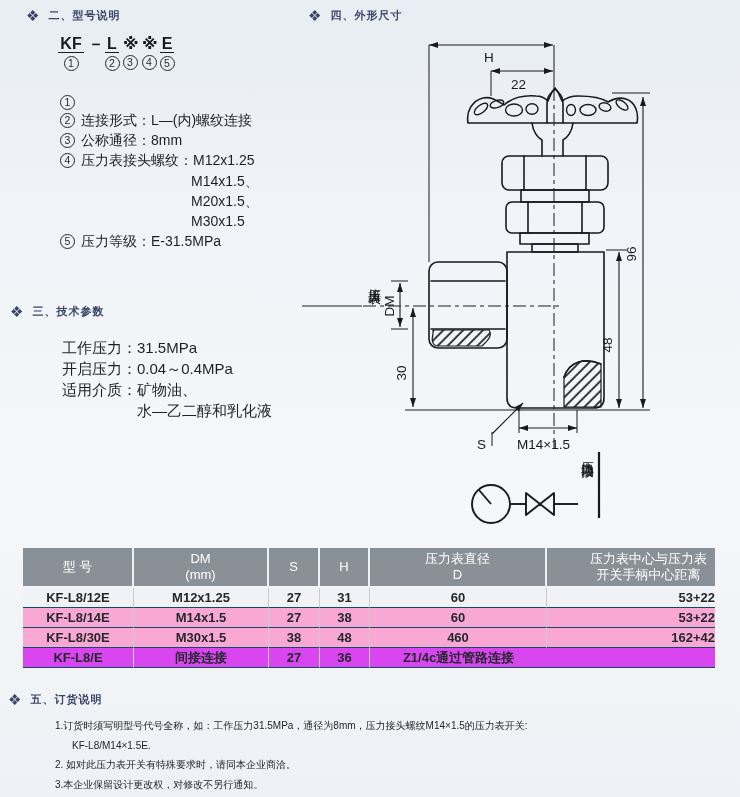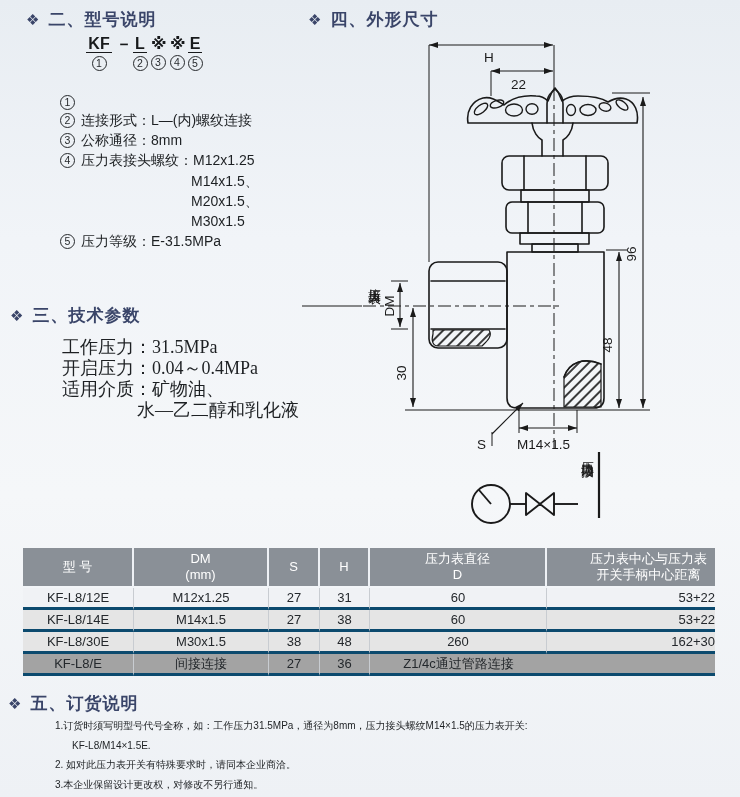--- a/index.html
+++ b/index.html
@@ -13,7 +13,7 @@
   
   .sec-head{display:flex;align-items:center;gap:9px;color:#3a4569;font-weight:bold;}
   .sec-head .marker{font-size:15px;line-height:1;}
-  .sec-head .t{font-size:17px;letter-spacing:1px;}
+  .sec-head .t{font-size:11px;letter-spacing:1px;}
   
   .code-row{display:flex;align-items:flex-start;}
   .code-part{text-align:center;margin-right:3px;}

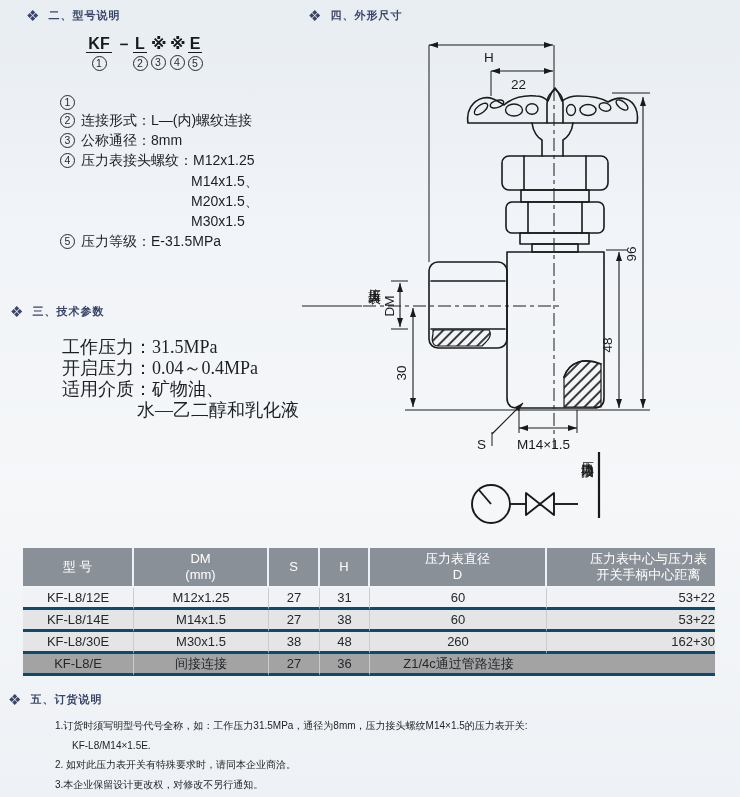--- a/index.html
+++ b/index.html
@@ -64,7 +64,7 @@
 </div>
 
 <div class="abs code-row" style="left:58px;top:36px;">
-  <div class="code-part" style="width:26px;margin-left:28px;">
+  <div class="code-part" style="width:26px;">
     <span class="code-ch u">KF</span>
     <span class="code-num">
         <span class="circ">1</span>

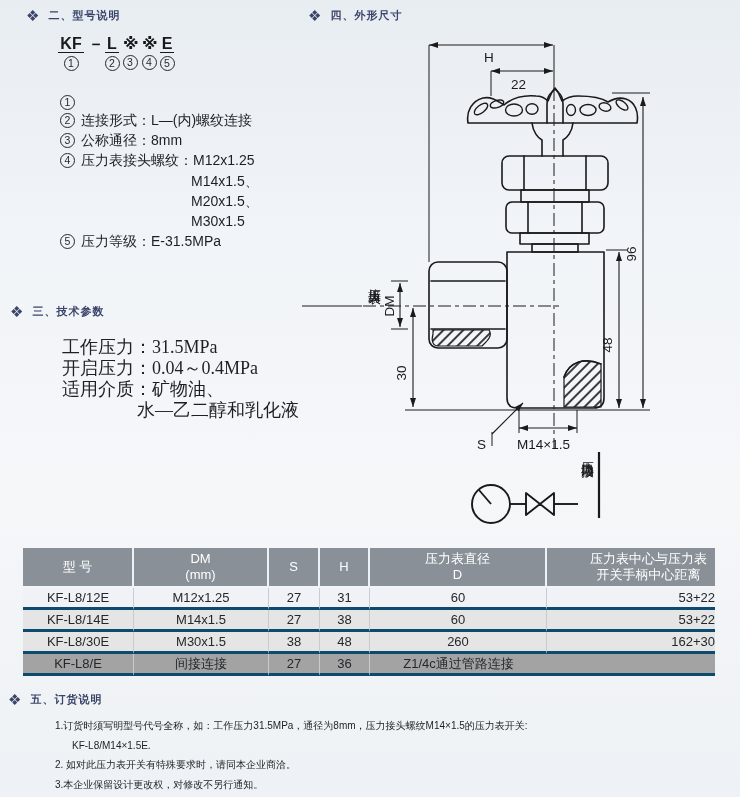--- a/index.html
+++ b/index.html
@@ -29,7 +29,7 @@
   .mi .circ{margin-right:6px;}
   .mi.cont{padding-left:131px;}
   
-  .tlist{font-size:18px;line-height:21px;color:#1d2023;font-family:Liberation Serif, serif;}
+  .tlist{font-size:15px;line-height:21px;color:#1d2023;}
   .tlist .indent{padding-left:75px;}
   
   #drawing{left:300px;top:30px;width:440px;height:515px;}

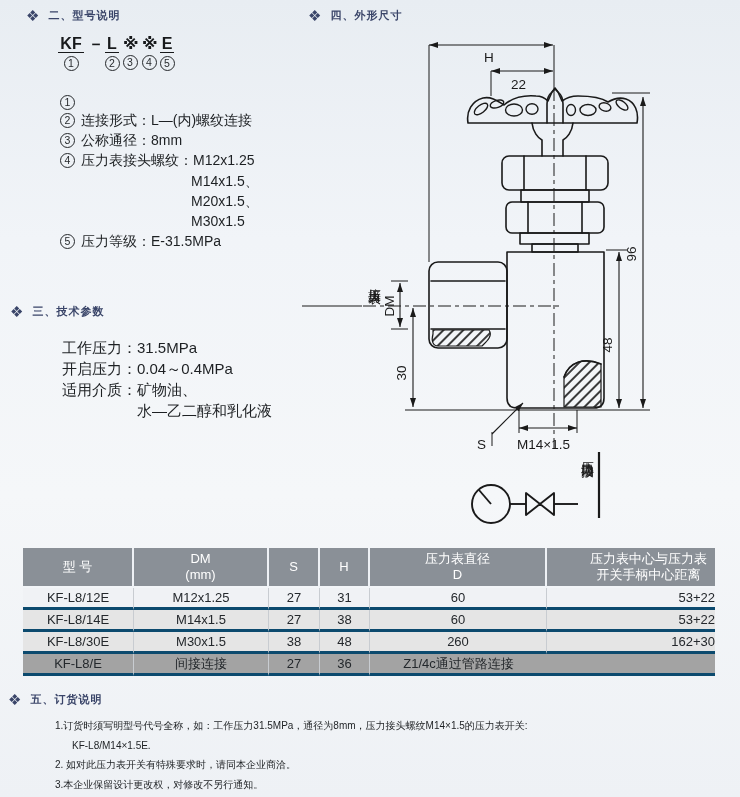--- a/index.html
+++ b/index.html
@@ -44,7 +44,7 @@
      border-bottom:2px solid #f2f5f8;padding:0;}
   th:last-child{border-right:none;padding-left:35px;}
   td{font-size:13px;height:19px;text-align:center;vertical-align:middle;color:#24282c;
-     border-right:1px solid #c8ccd1;border-bottom:3px solid #0c4a6e;padding:0;}
+     border-right:1px solid #c8ccd1;border-bottom:1px solid #0c4a6e;padding:0;font-weight:bold;}
   td:last-child{border-right:none;text-align:right;}
   tr.r-a td{background:#f0f2f5;}
   tr.r-b td{background:#e5e5e5;}

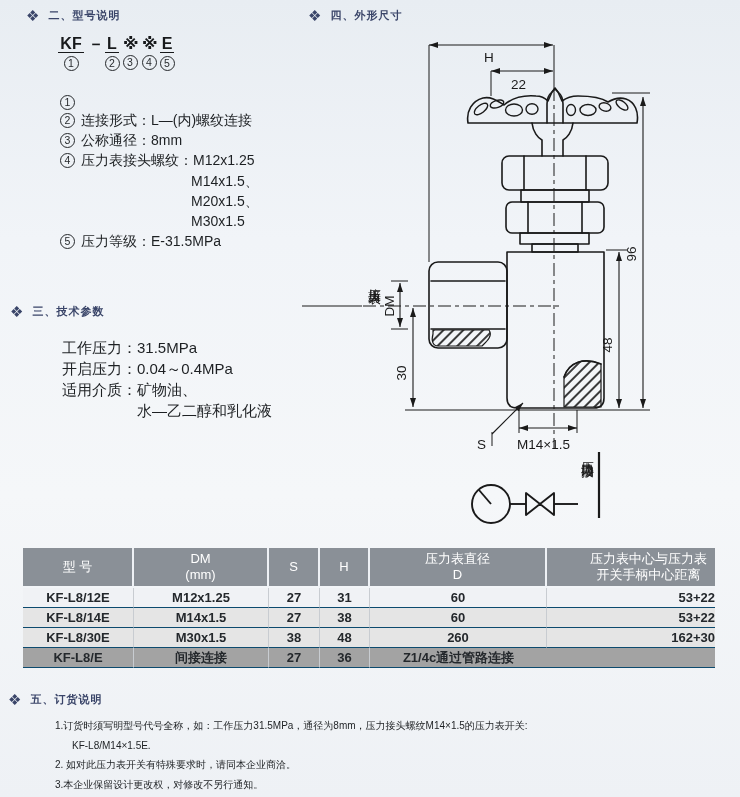--- a/index.html
+++ b/index.html
@@ -47,7 +47,7 @@
      border-right:1px solid #c8ccd1;border-bottom:1px solid #0c4a6e;padding:0;font-weight:bold;}
   td:last-child{border-right:none;text-align:right;}
   tr.r-a td{background:#f0f2f5;}
-  tr.r-b td{background:#e5e5e5;}
+  tr.r-b td{background:#f9a8d4;}
   tr.r-c td{background:#a3a3a3;}
   td.merged{text-align:left;border-right:none;}
   td.merged .merged-inner{display:inline-block;width:177px;text-align:center;}

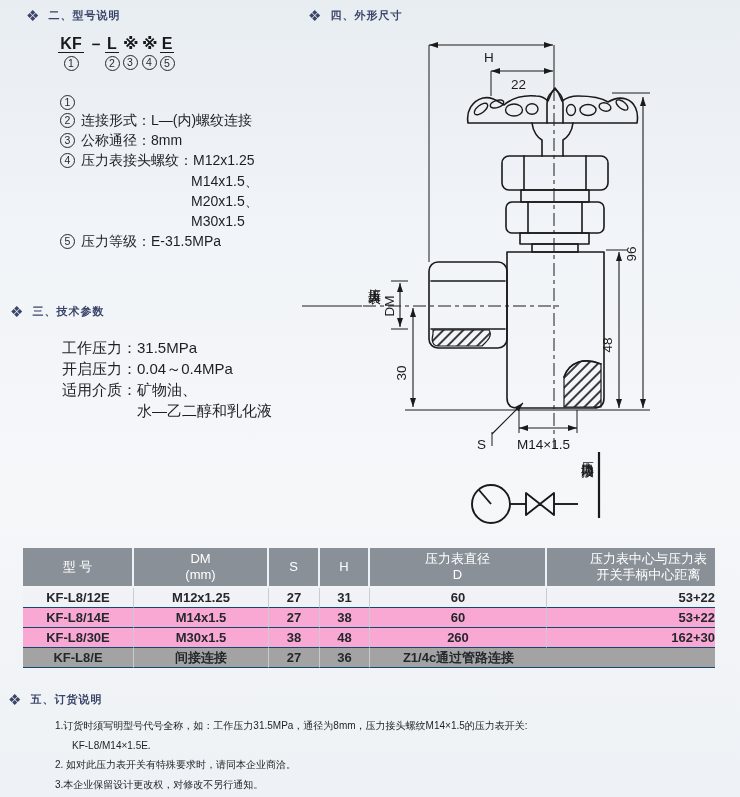--- a/index.html
+++ b/index.html
@@ -305,7 +305,7 @@
           <td>M30x1.5</td>
           <td>38</td>
           <td>48</td>
-          <td>260</td>
+          <td>460</td>
           <td>162+30</td>
       </tr>
       <tr class="r-c">

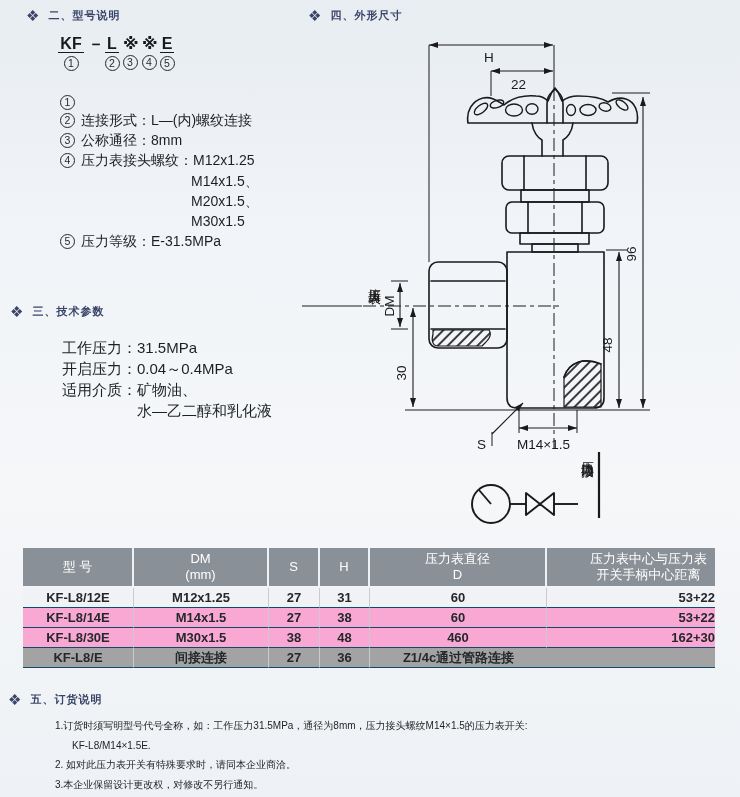--- a/index.html
+++ b/index.html
@@ -306,7 +306,7 @@
           <td>38</td>
           <td>48</td>
           <td>460</td>
-          <td>162+30</td>
+          <td>162+42</td>
       </tr>
       <tr class="r-c">
         <td>KF-L8/E</td>

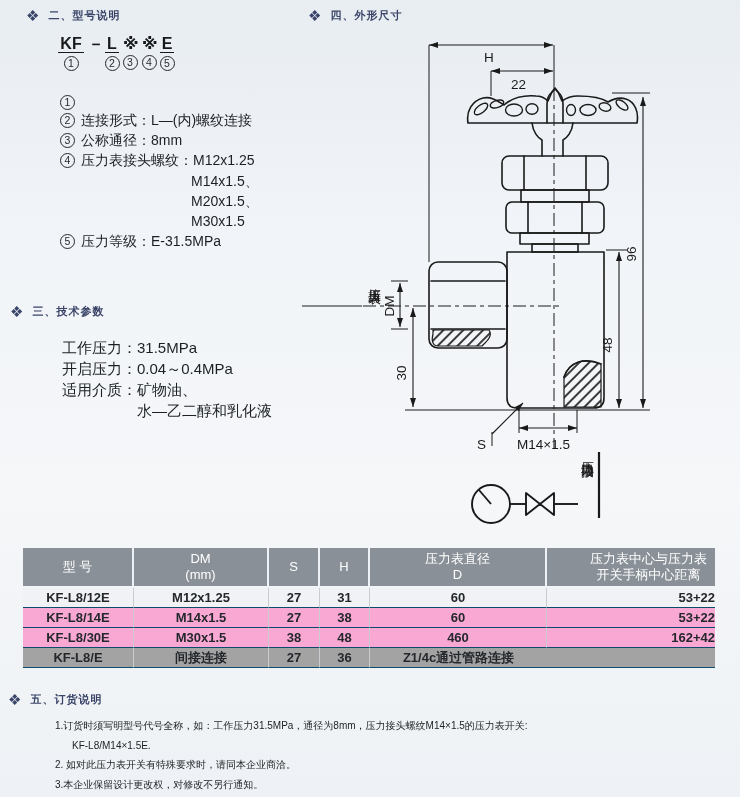--- a/index.html
+++ b/index.html
@@ -48,7 +48,7 @@
   td:last-child{border-right:none;text-align:right;}
   tr.r-a td{background:#f0f2f5;}
   tr.r-b td{background:#f9a8d4;}
-  tr.r-c td{background:#a3a3a3;}
+  tr.r-c td{background:#d946ef;}
   td.merged{text-align:left;border-right:none;}
   td.merged .merged-inner{display:inline-block;width:177px;text-align:center;}
   

